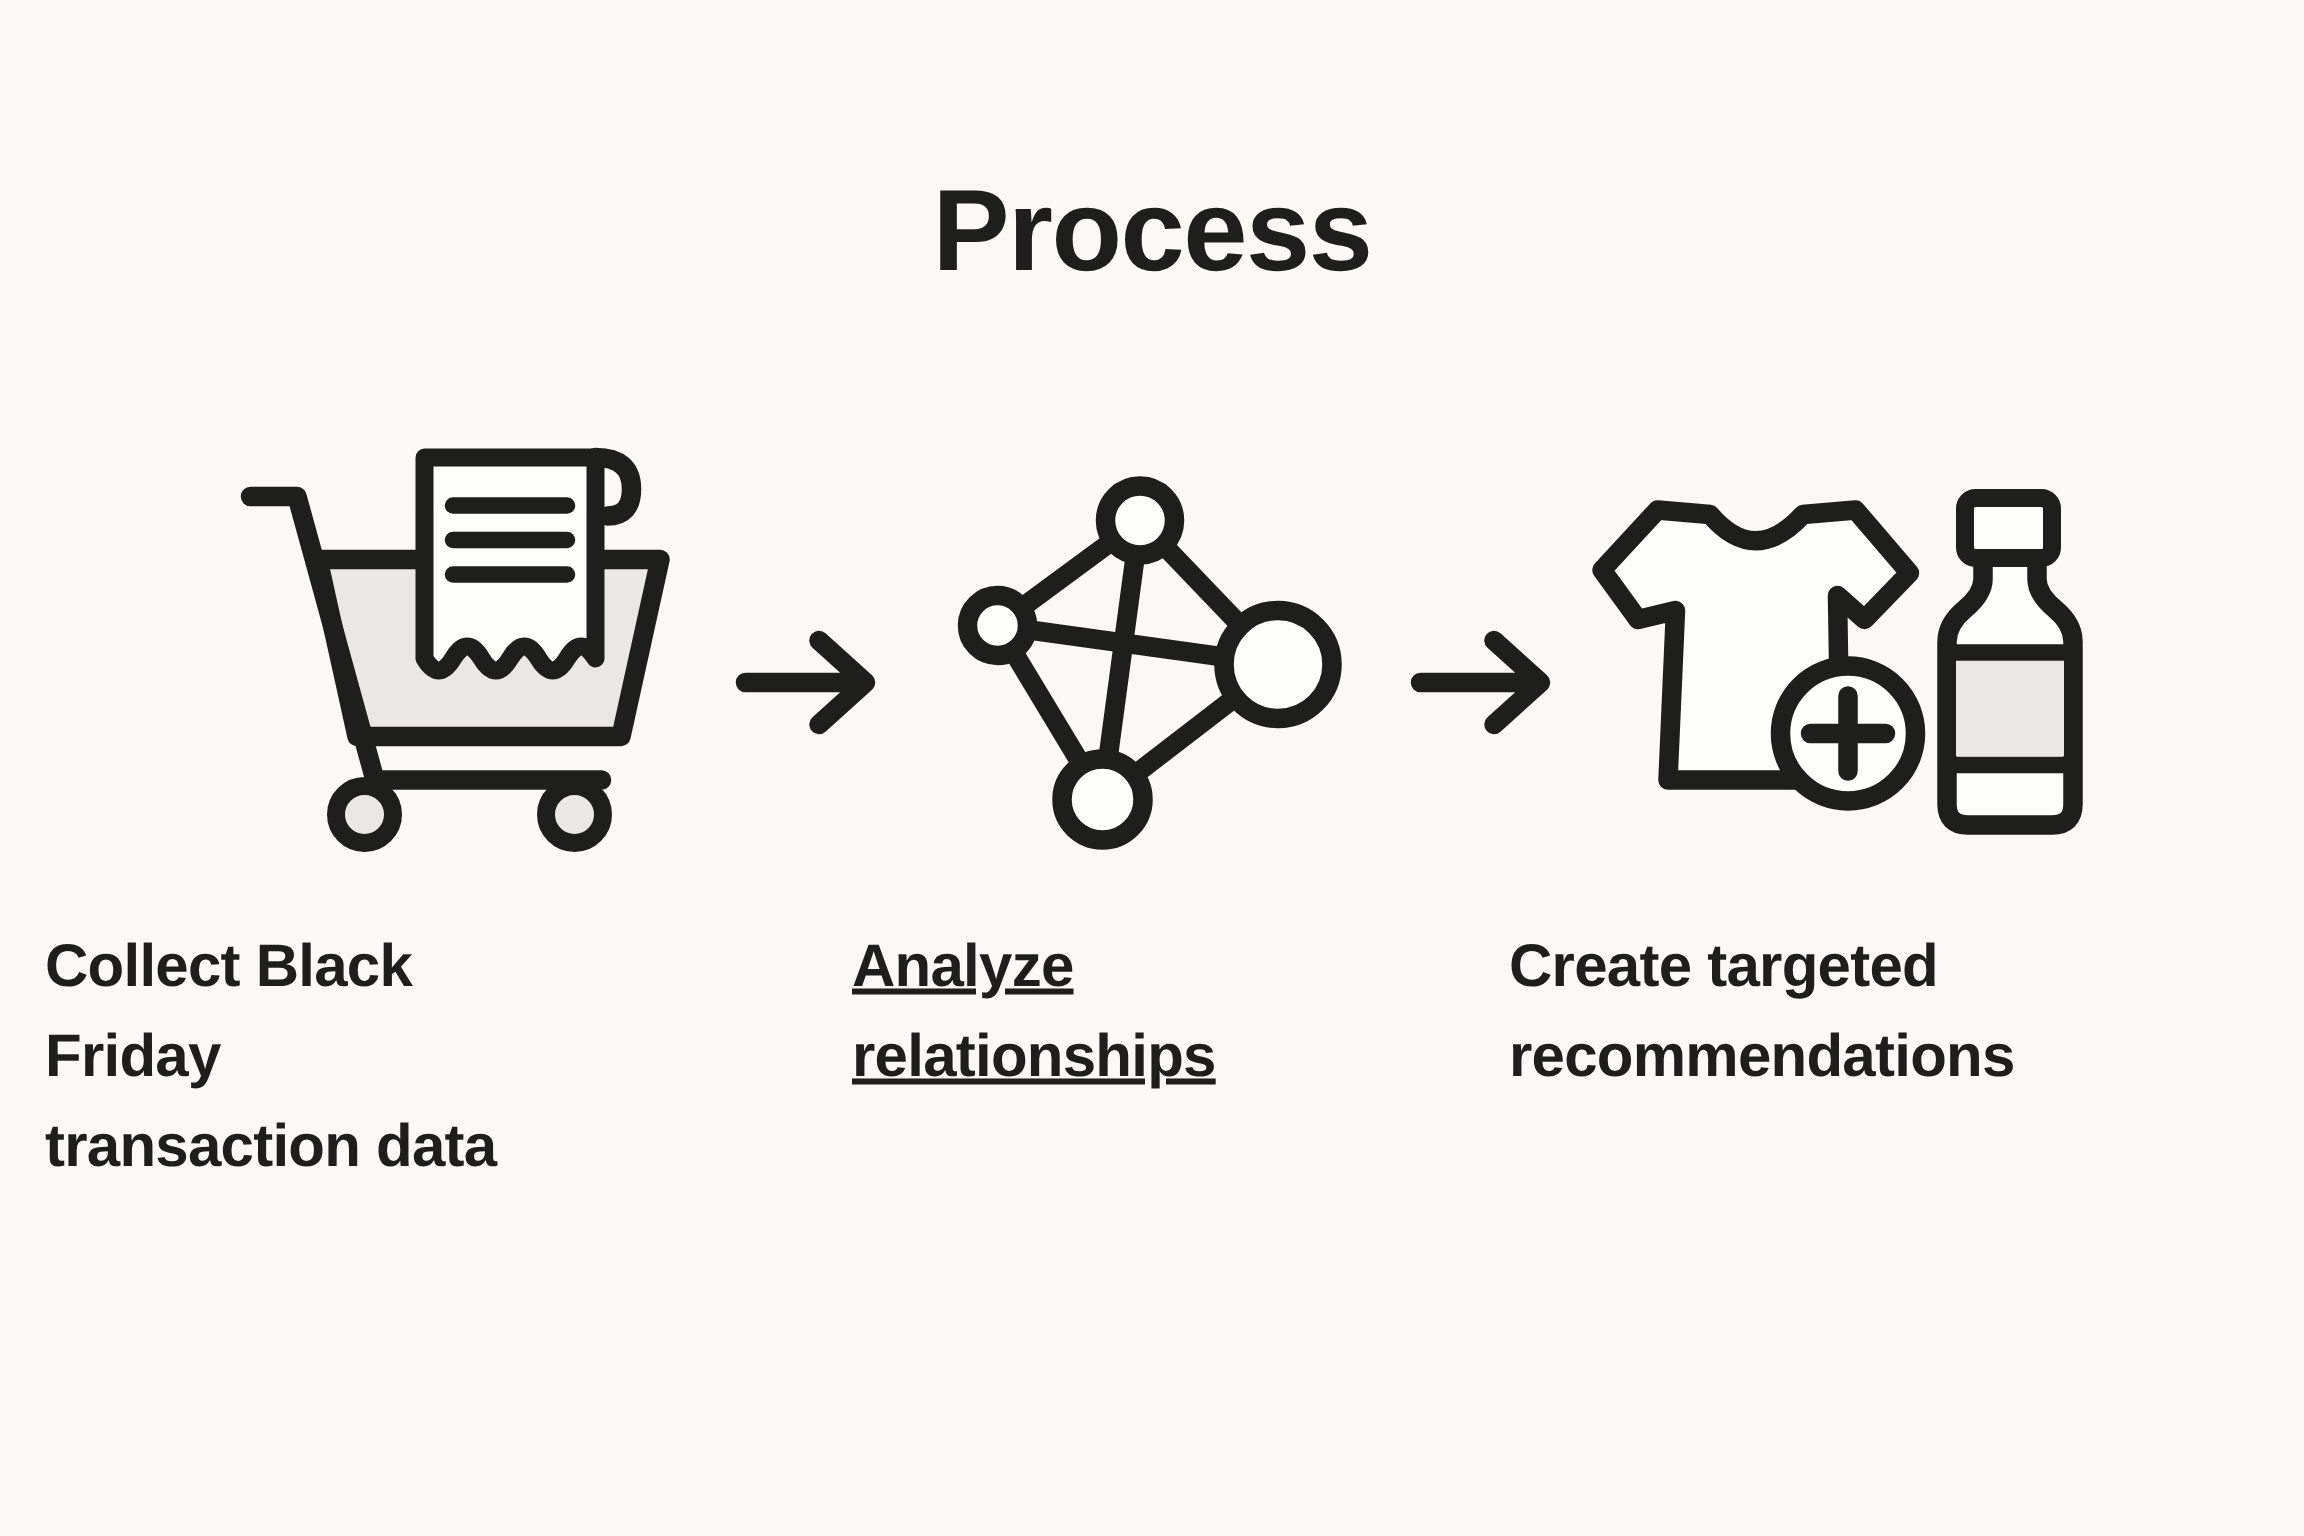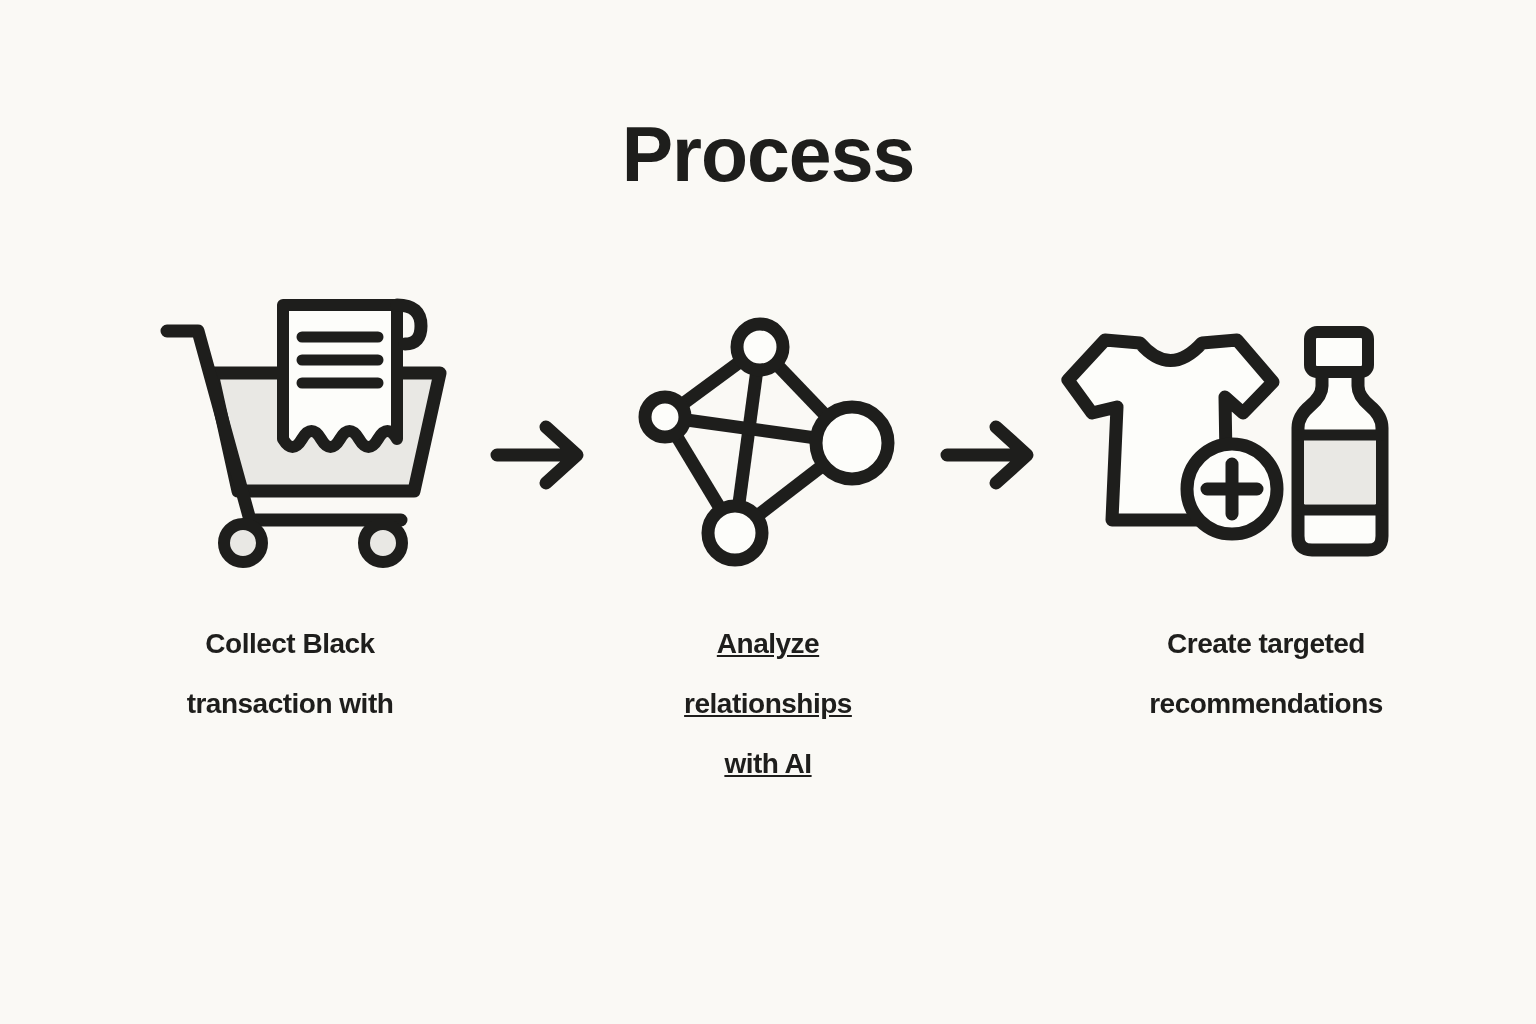--- a/index.html
+++ b/index.html
@@ -41,8 +41,8 @@
   .step-label {
     position: absolute;
     top: 614px;
-    text-align: center;
-    font-size: 28px;
+    text-align: left;
+    font-size: 40px;
     font-weight: bold;
     line-height: 60px;
     letter-spacing: -0.5px;

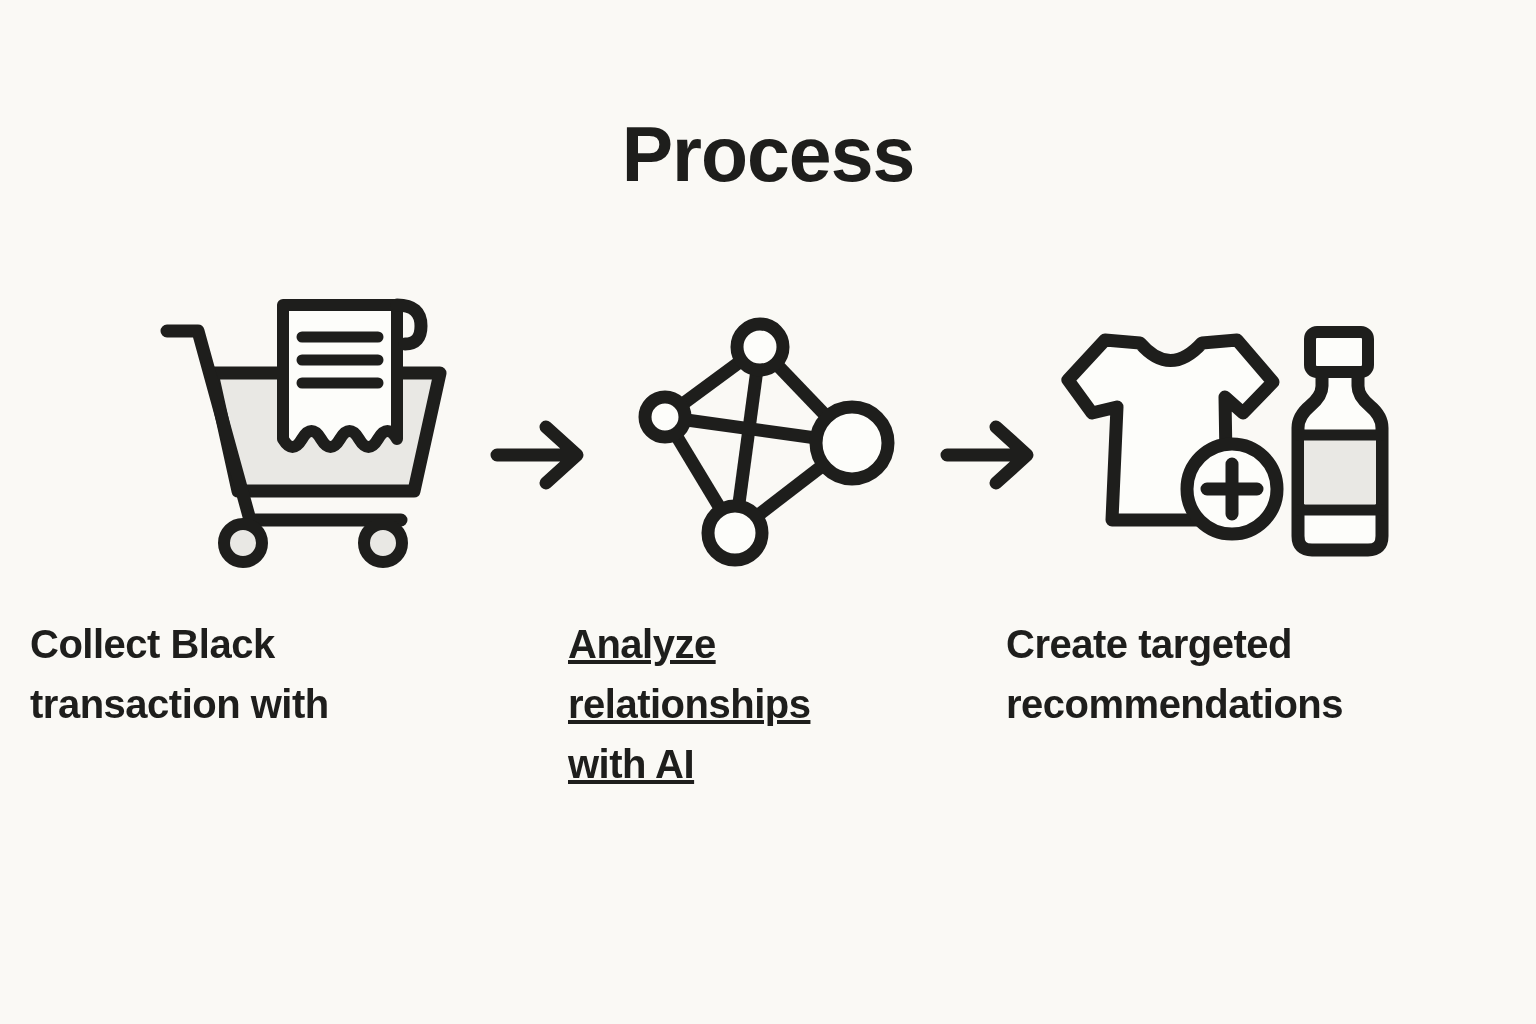--- a/index.html
+++ b/index.html
@@ -122,6 +122,7 @@
 
   <div class="step-label label-1">
     <span>Collect Black</span>
+    <span>Friday</span>
     <span>transaction with</span>
   </div>
 

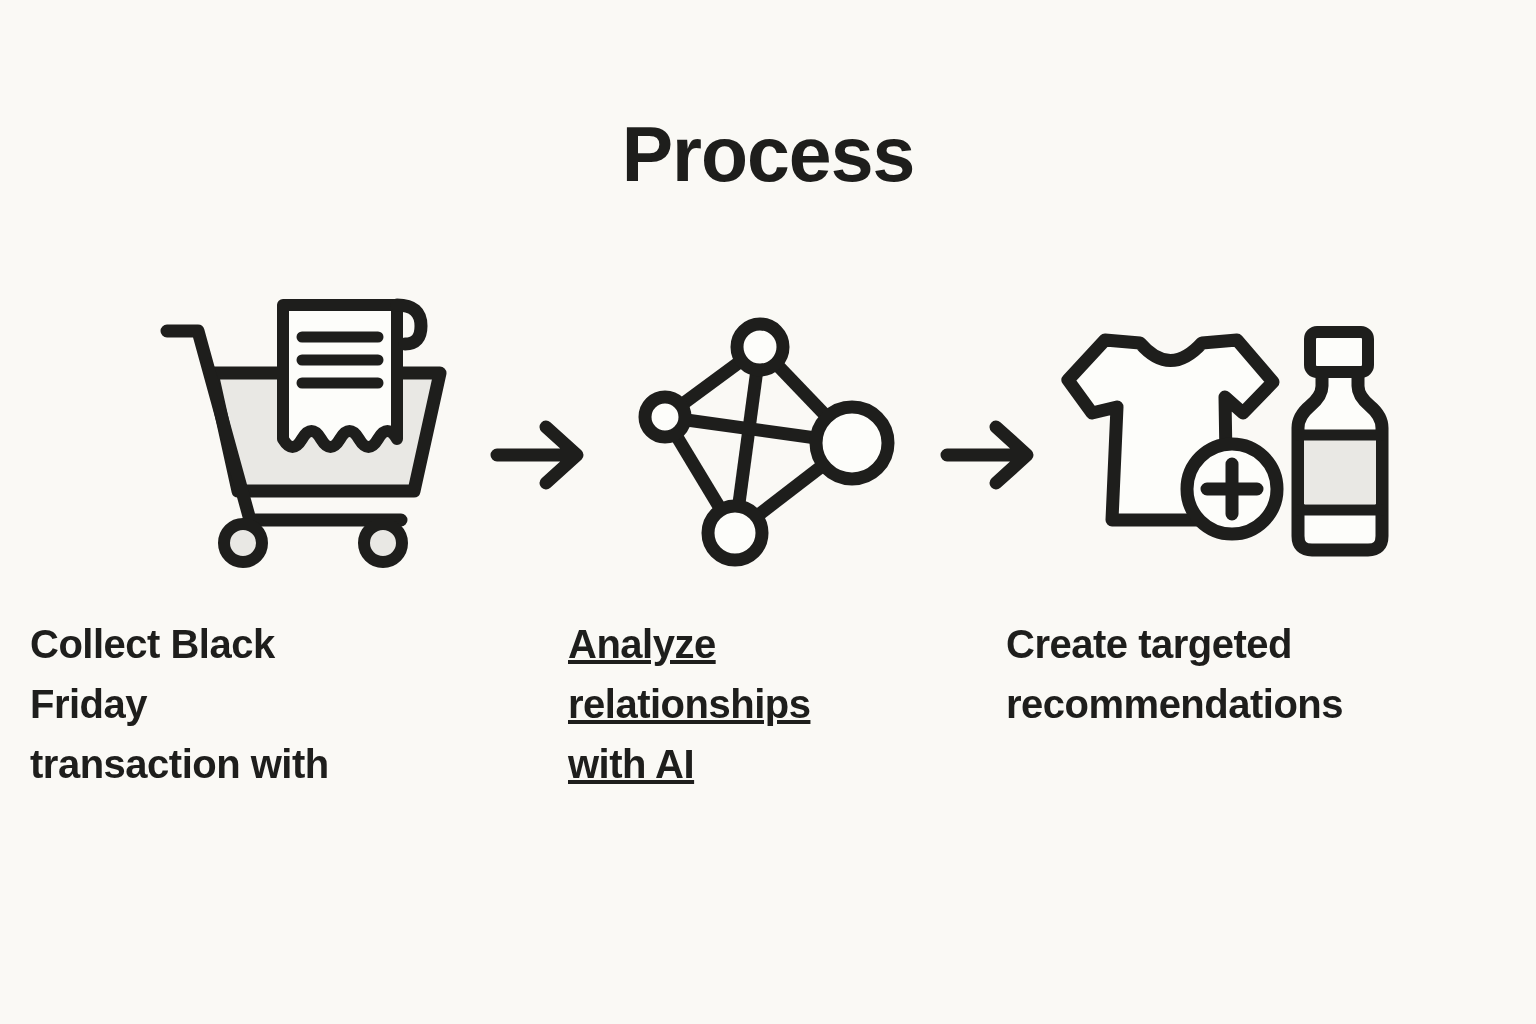--- a/index.html
+++ b/index.html
@@ -123,7 +123,7 @@
   <div class="step-label label-1">
     <span>Collect Black</span>
     <span>Friday</span>
-    <span>transaction with</span>
+    <span>transaction data</span>
   </div>
 
   <div class="step-label label-2">

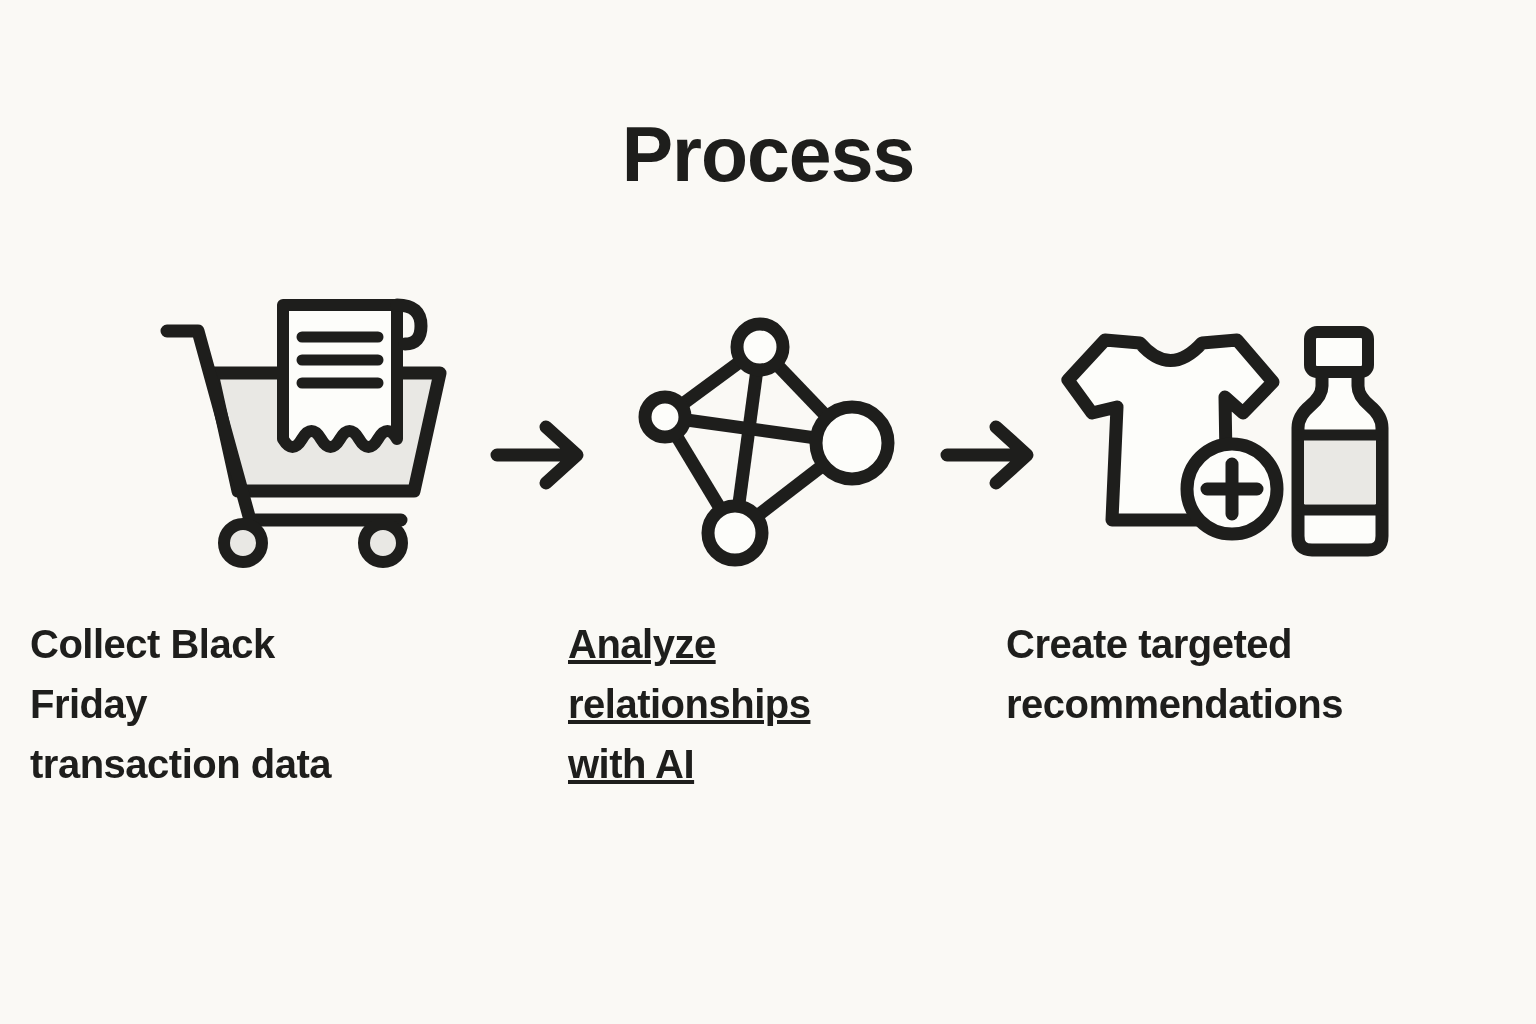--- a/index.html
+++ b/index.html
@@ -129,7 +129,6 @@
   <div class="step-label label-2">
     <span>Analyze</span>
     <span>relationships</span>
-    <span>with AI</span>
   </div>
 
   <div class="step-label label-3">

